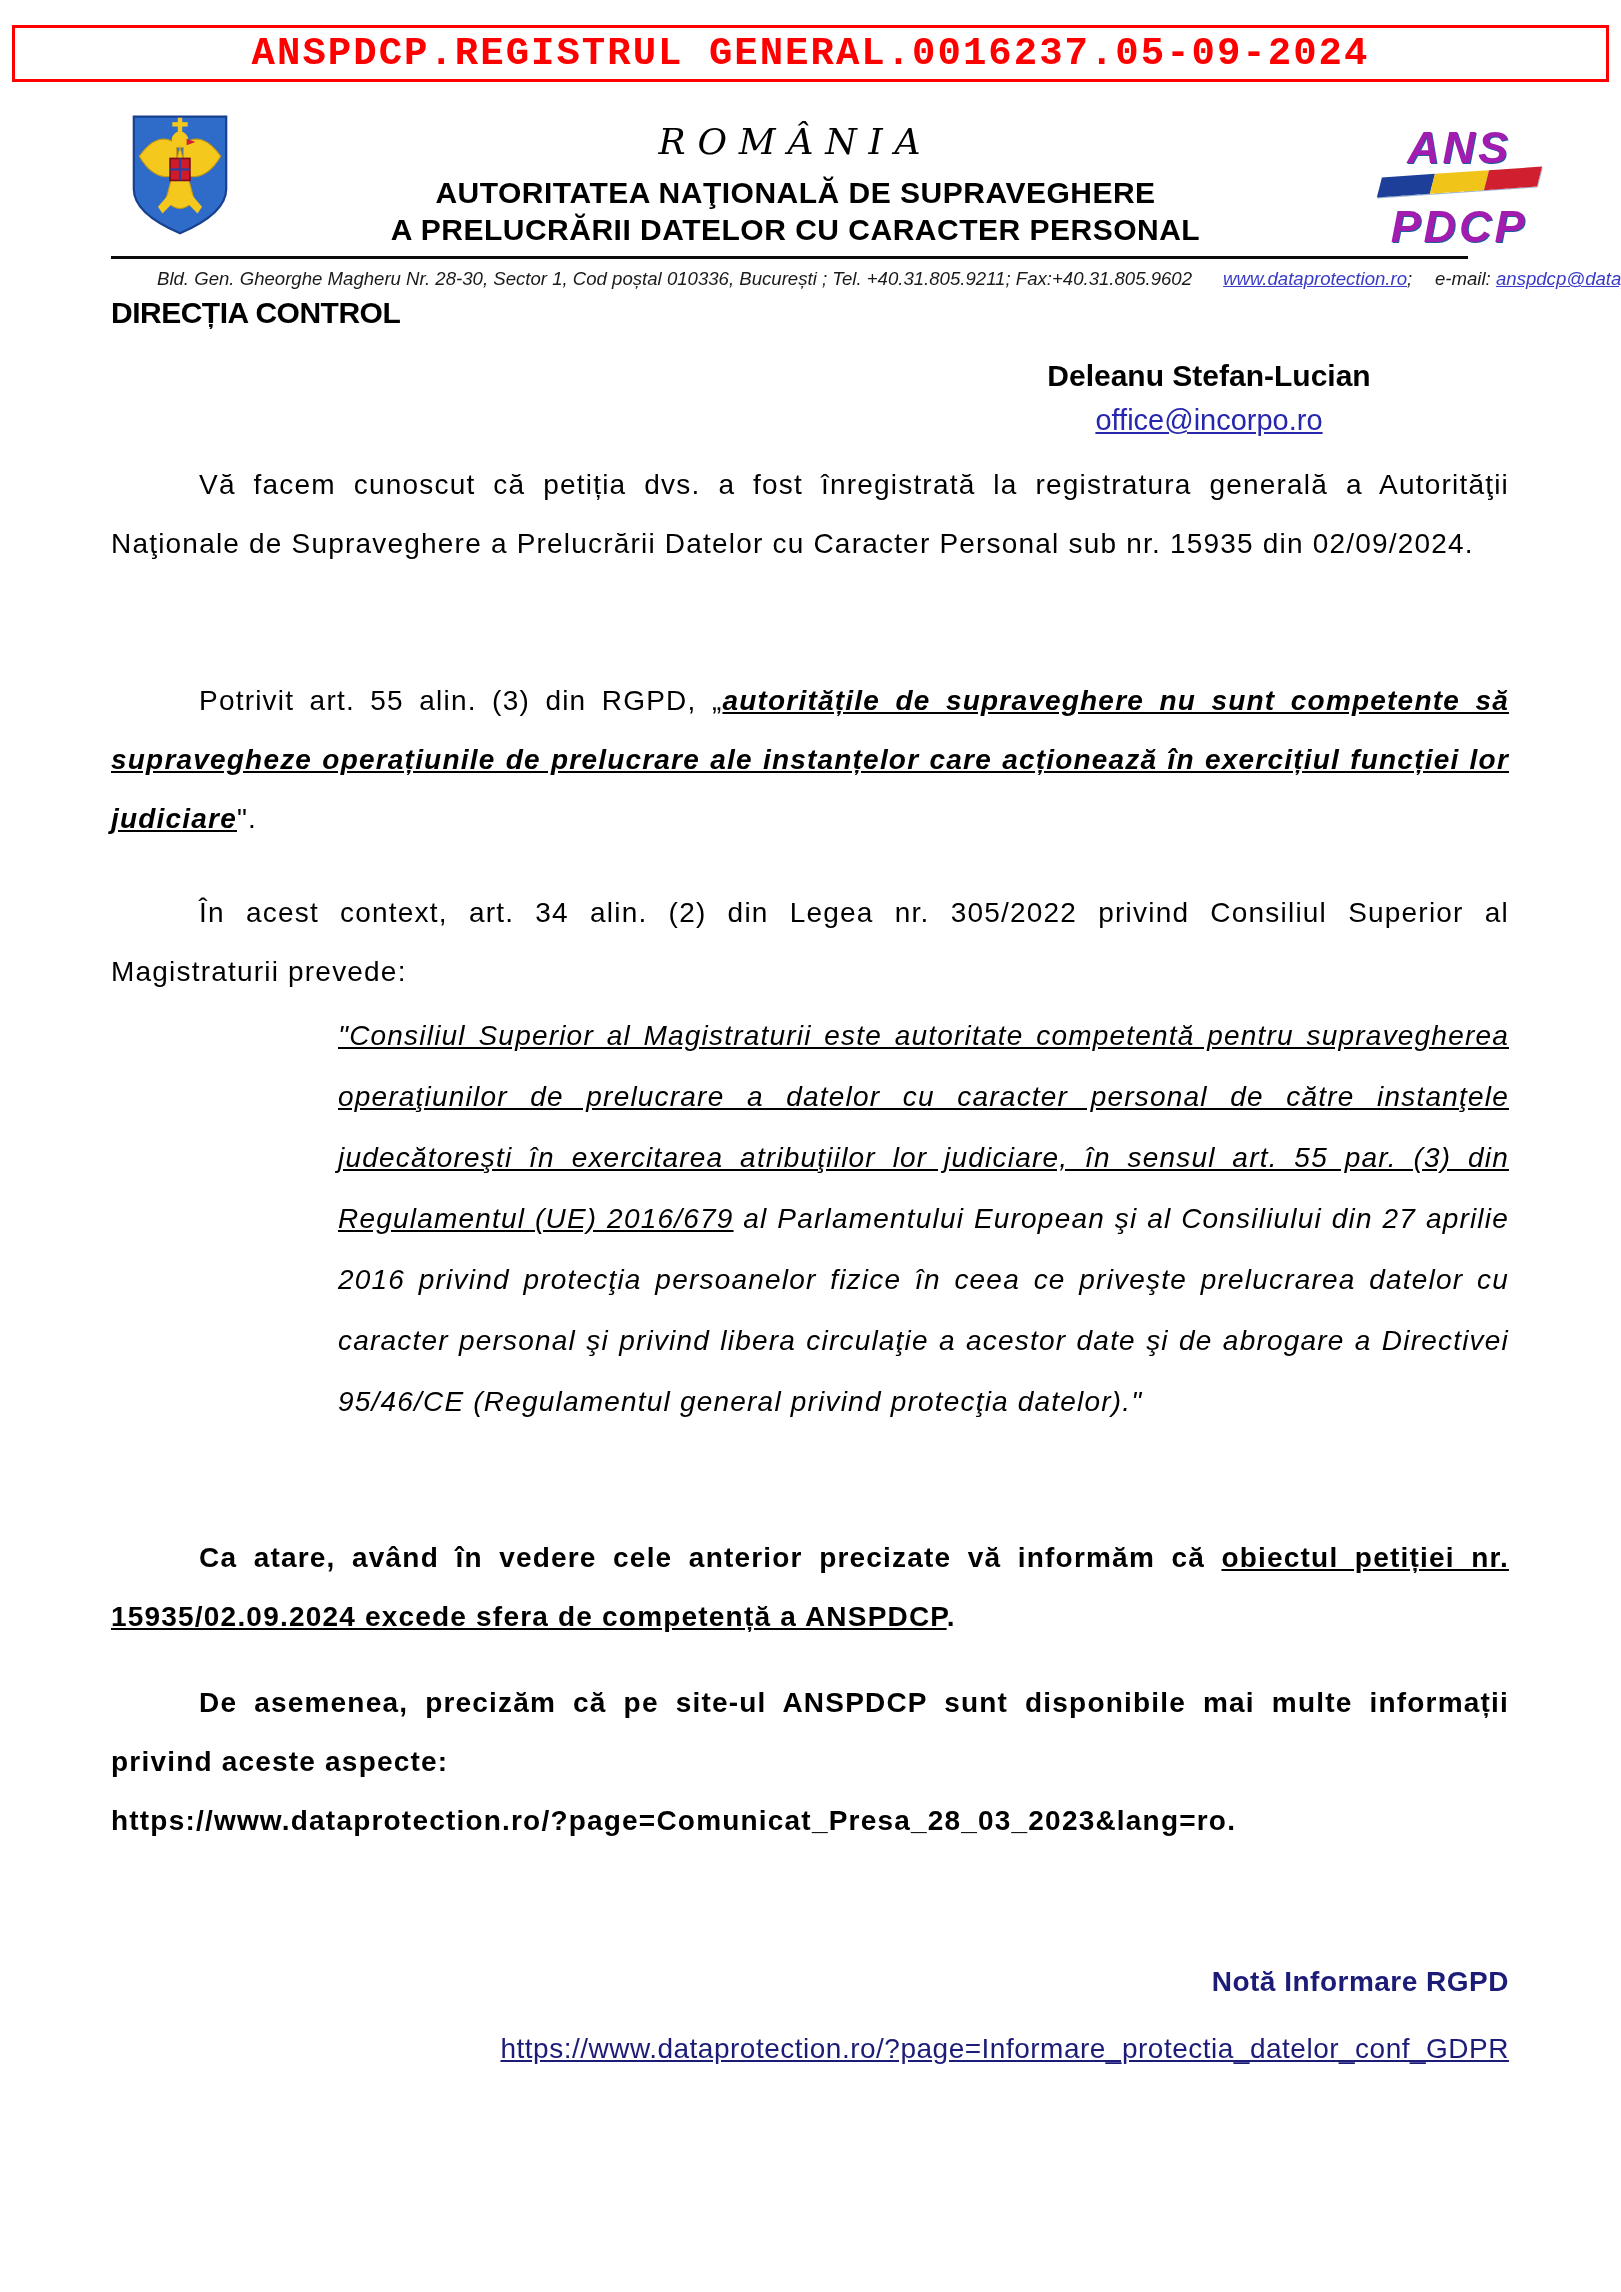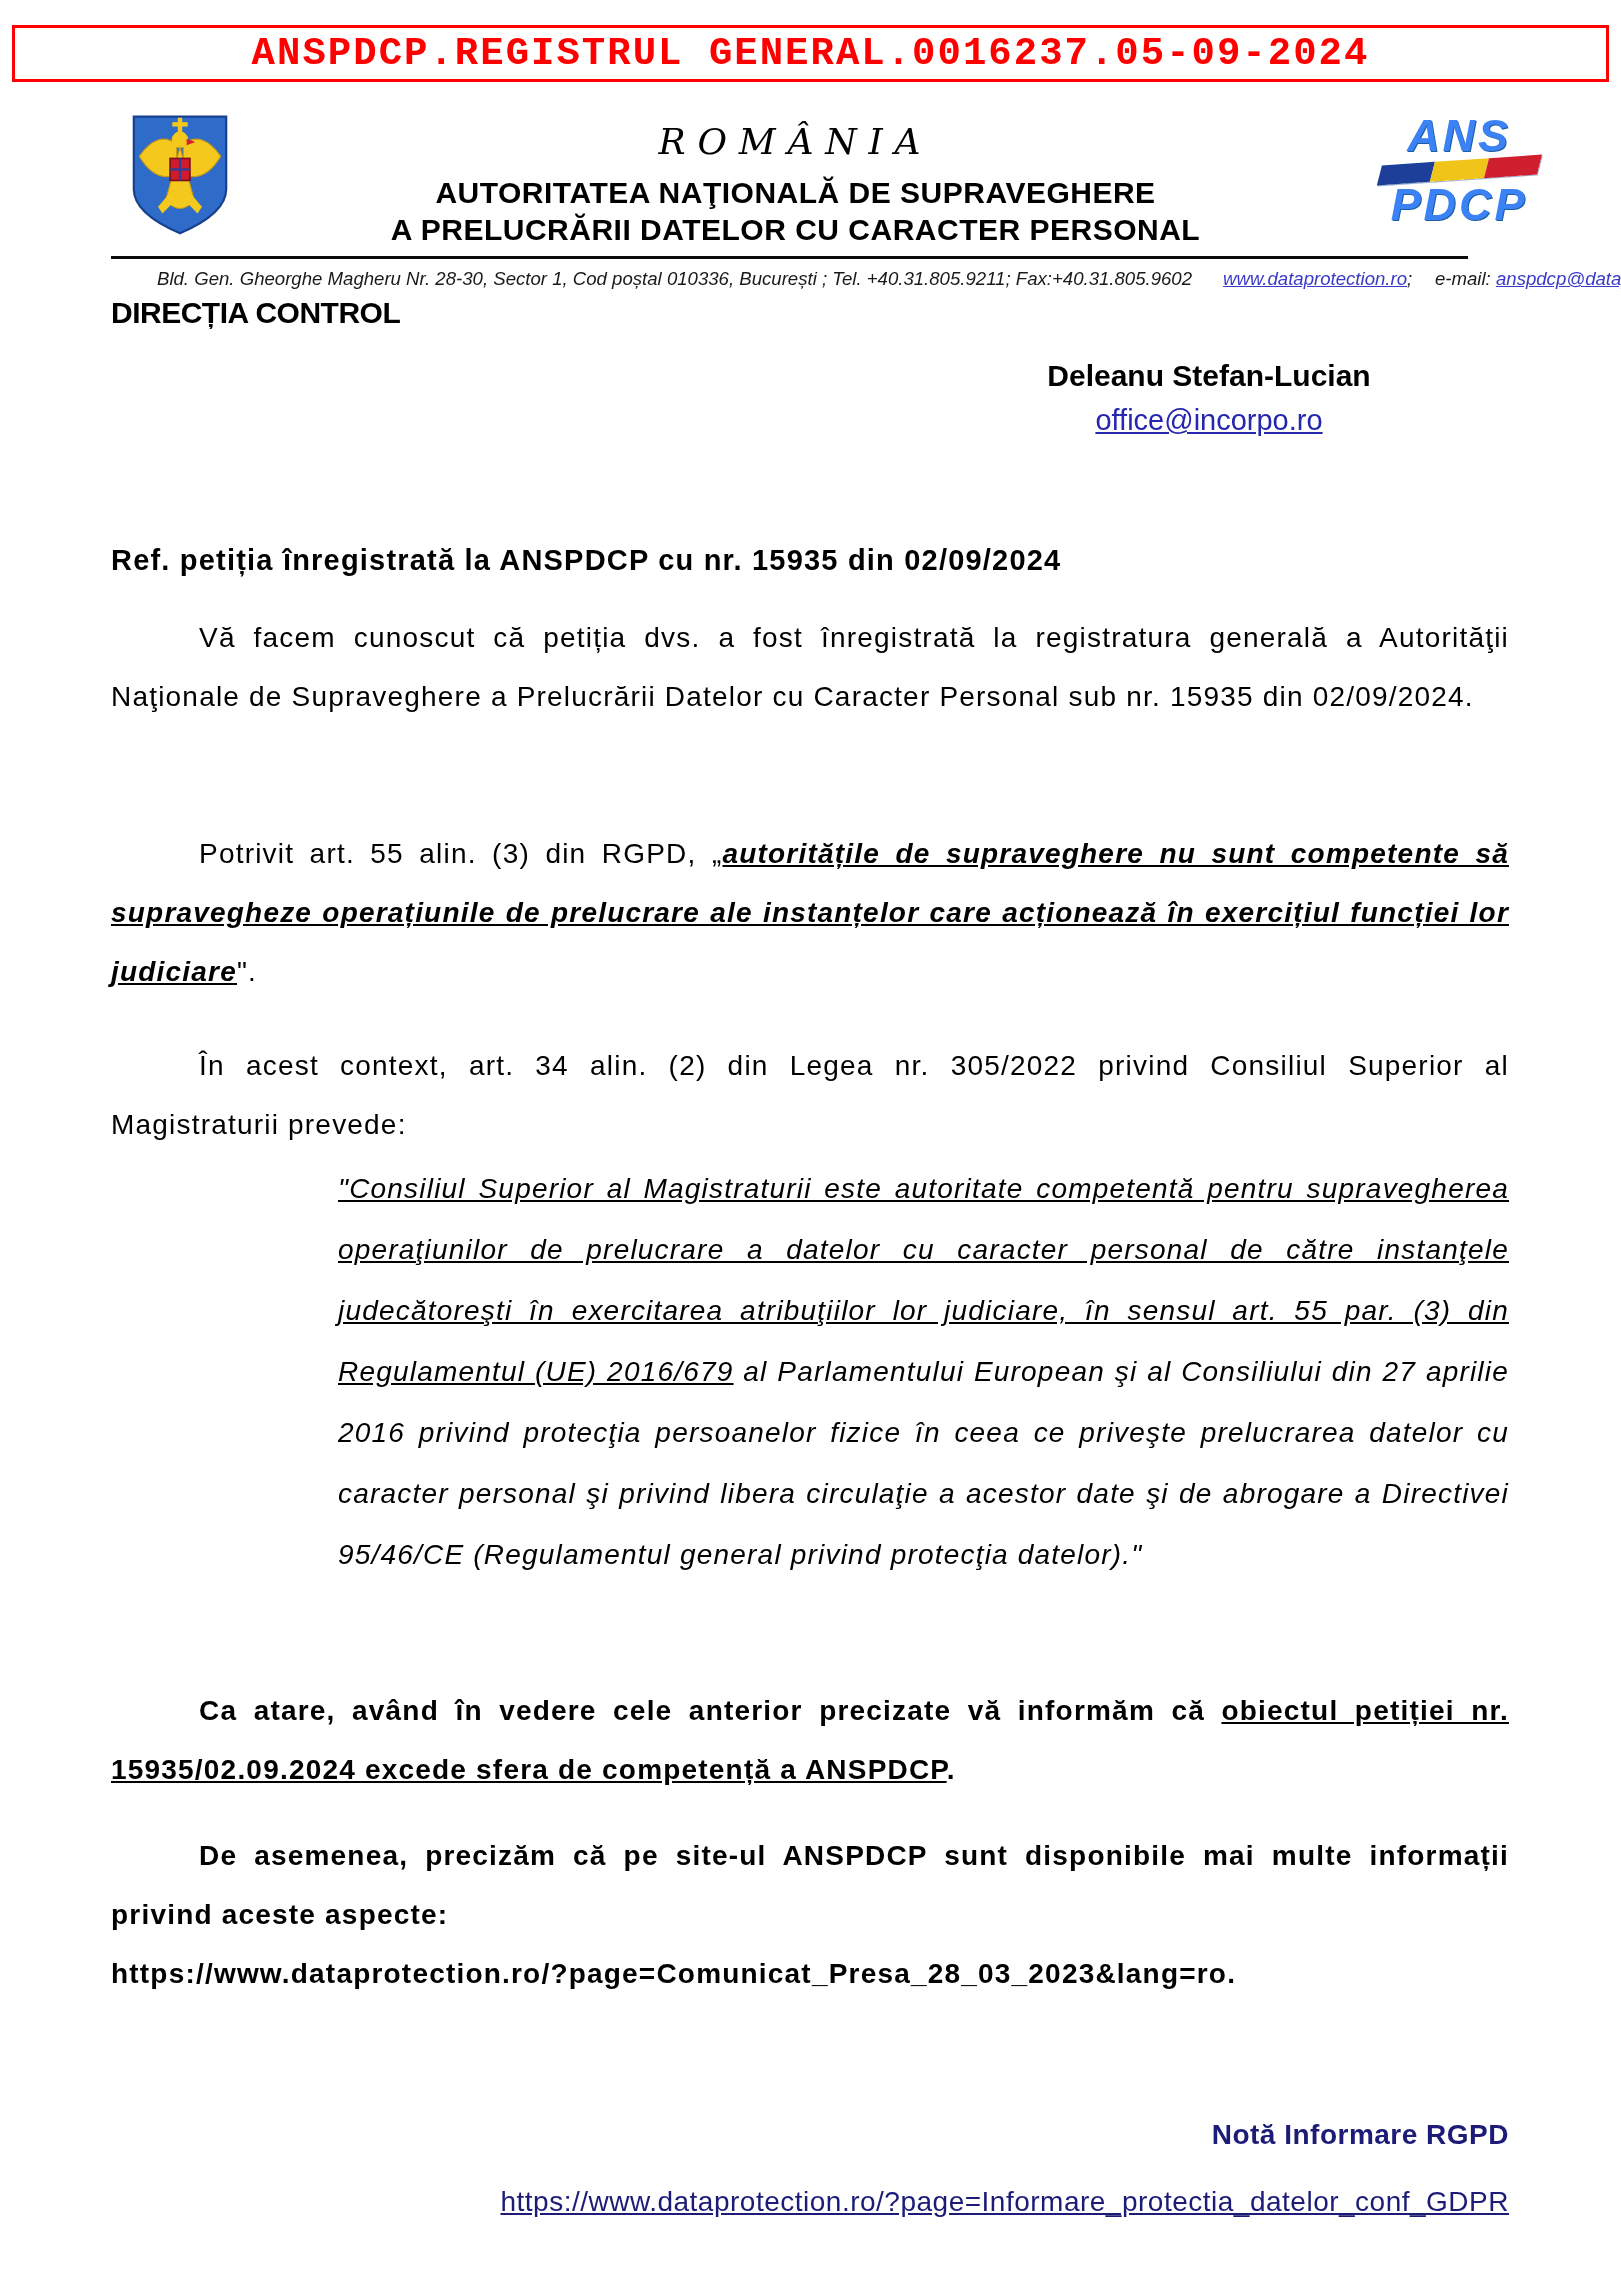--- a/index.html
+++ b/index.html
@@ -40,8 +40,9 @@
   .ans-logo { flex:0 0 auto; width:206px; text-align:center; padding-top:2px; }
   .ans-word, .pdcp-word {
     font-style:italic; font-weight:bold; font-size:45px;
-    color:#3b82f6; text-shadow:1px 1px 0 #1d5e9e; letter-spacing:2.9px;
+    color:#a21caf; text-shadow:1px 1px 0 #1d5e9e; letter-spacing:2.9px;
     line-height:1.0;
+    margin-top:12px;
   }
   .ans-flag {
     width:157px; height:19.6px; margin:2px auto 2px auto;

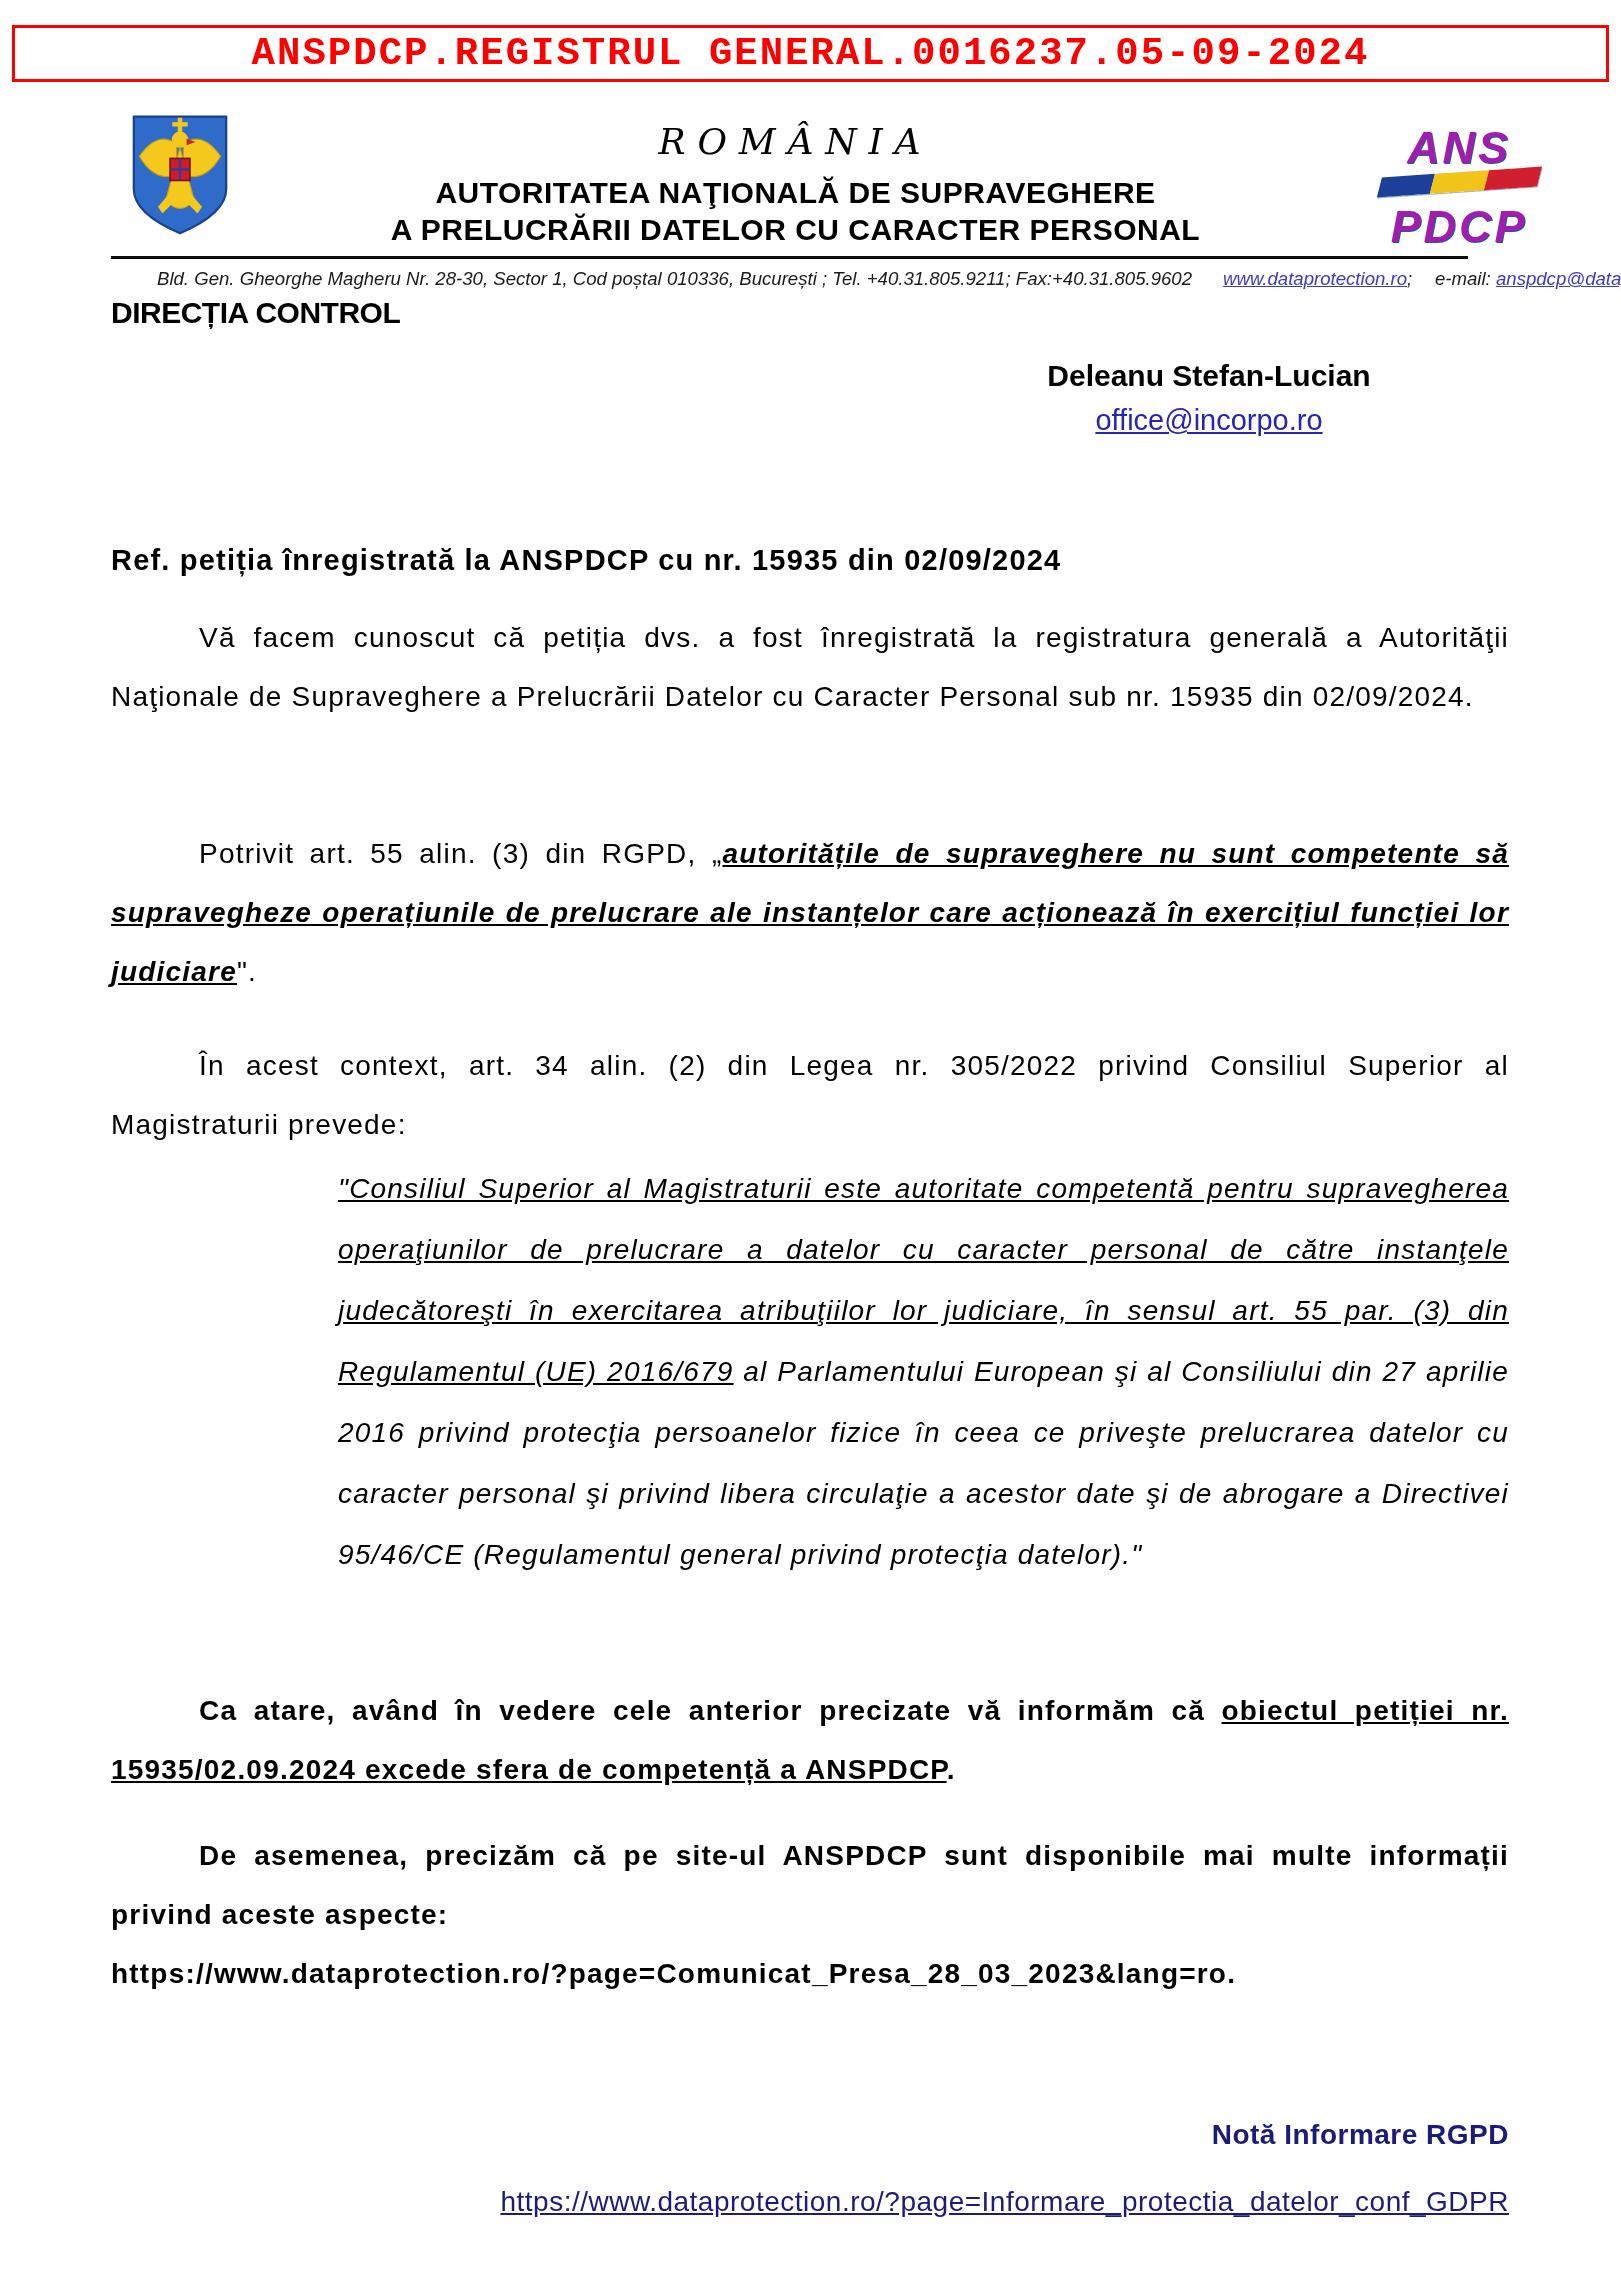--- a/index.html
+++ b/index.html
@@ -160,7 +160,6 @@
 
   <div class="content">
 
-    <div class="subject">Ref. petiția înregistrată la ANSPDCP cu nr. 15935 din 02/09/2024</div>
 
     <p class="para p1">Vă facem cunoscut că petiția dvs. a fost înregistrată la registratura generală a Autorităţii Naţionale de Supraveghere a Prelucrării Datelor cu Caracter Personal sub nr. 15935 din 02/09/2024.</p>
 

